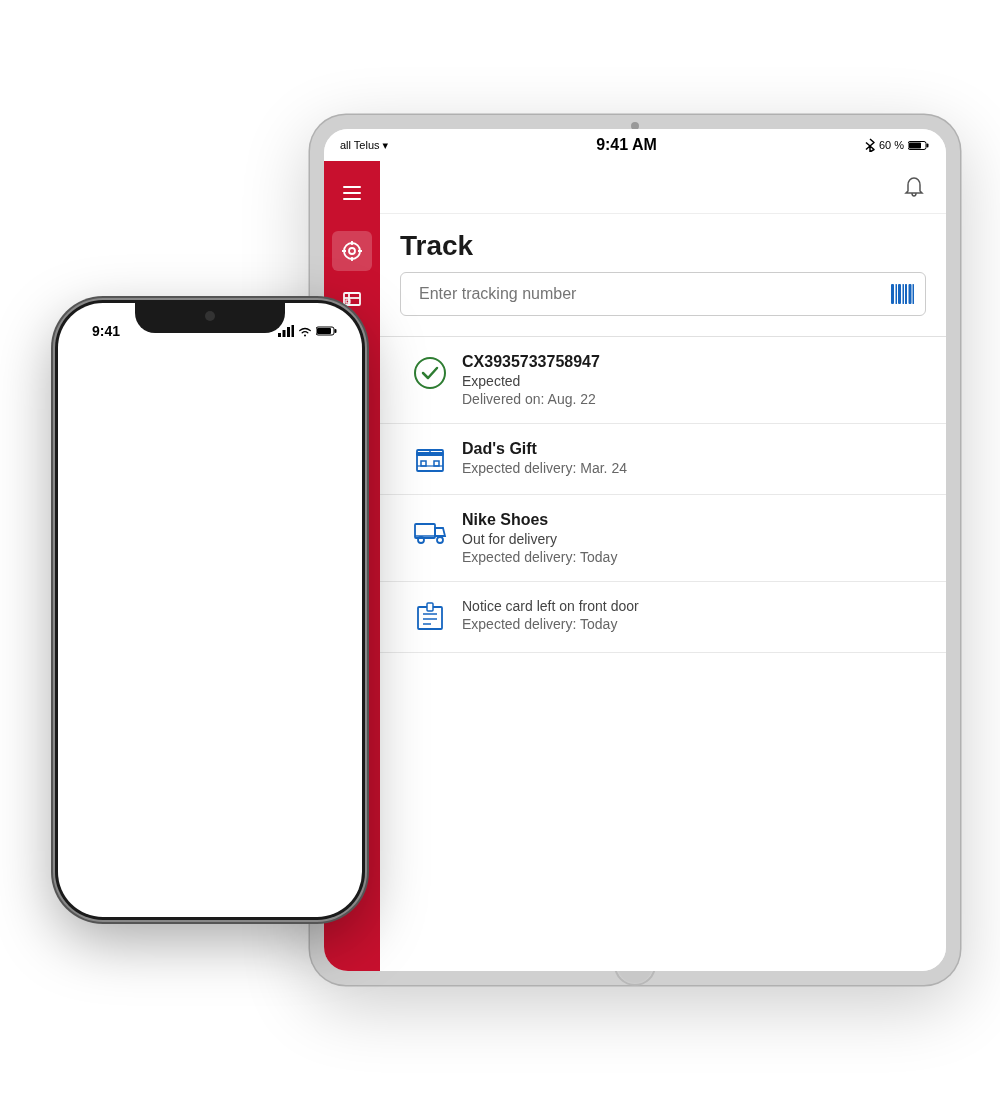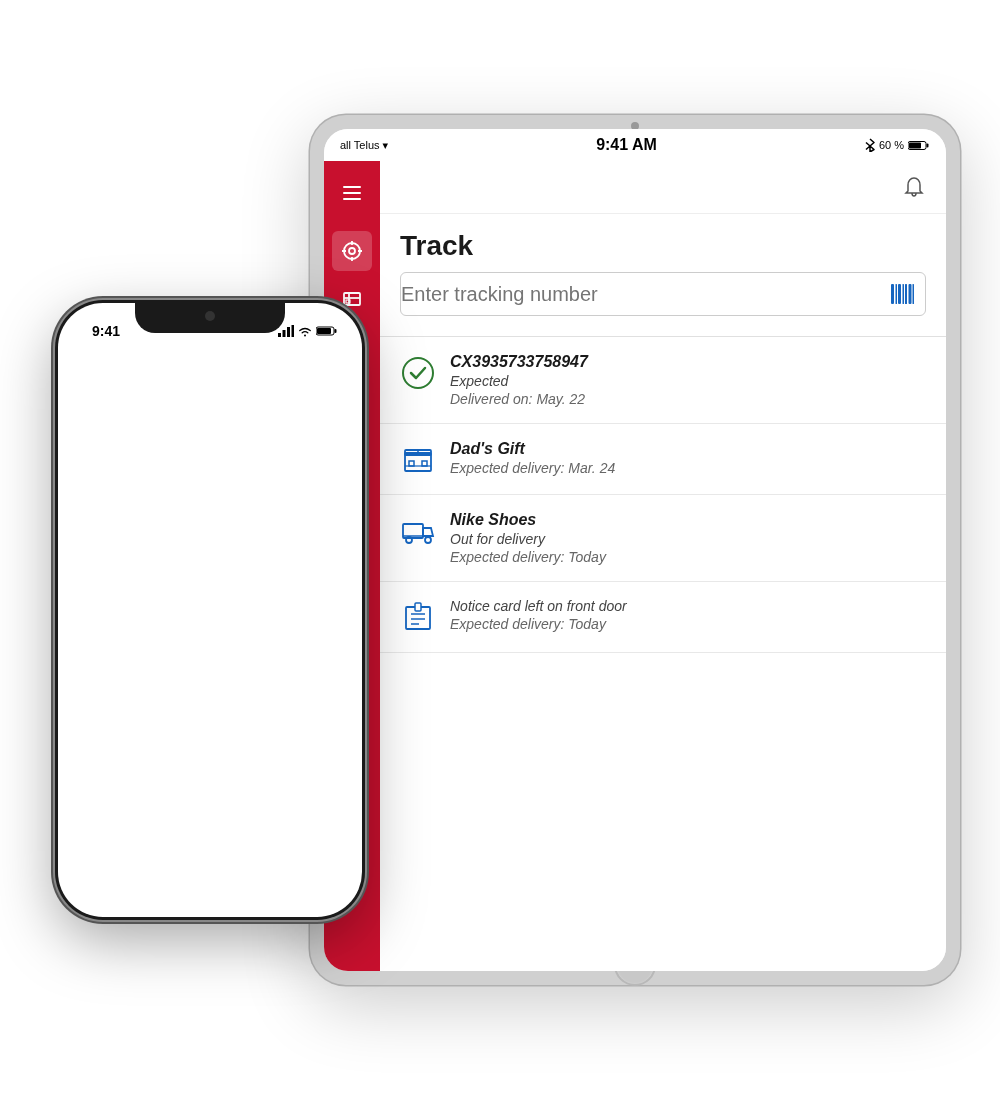--- a/index.html
+++ b/index.html
@@ -275,8 +275,8 @@
       height: 44px;
       border: 1.5px solid #ccc;
       border-radius: 6px;
-      padding: 0 48px 0 0;
-      font-size: 20px;
+      padding: 0 48px 0 18px;
+      font-size: 16px;
       color: #15803d;
       background: #fff;
       outline: none;

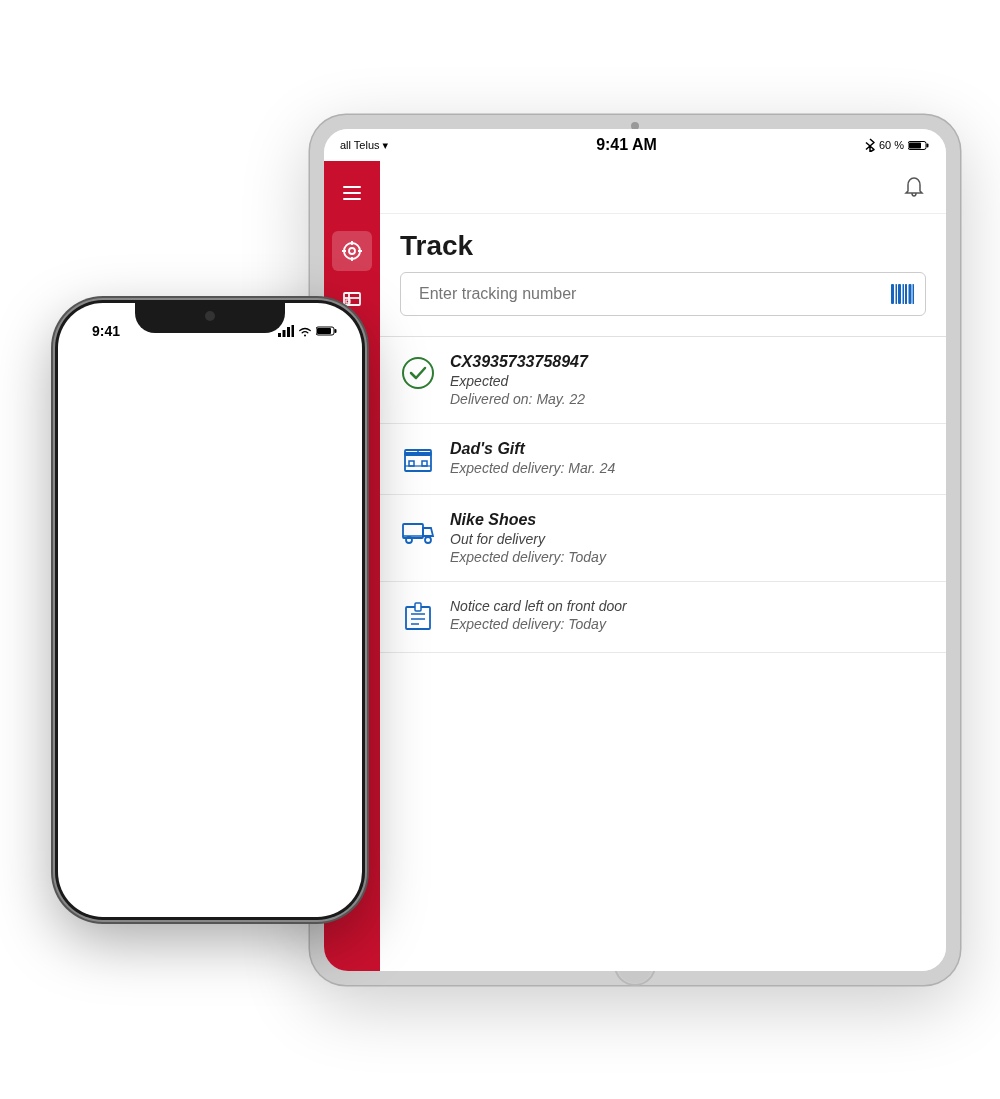--- a/index.html
+++ b/index.html
@@ -296,11 +296,10 @@
     .tracking-item {
       display: flex;
       align-items: flex-start;
-      padding: 16px 20px;
+      padding: 16px 32px;
       border-bottom: 1px solid #e8e8e8;
       gap: 14px;
       cursor: pointer;
-      font-style: italic;
     }
     .tracking-icon {
       width: 36px;

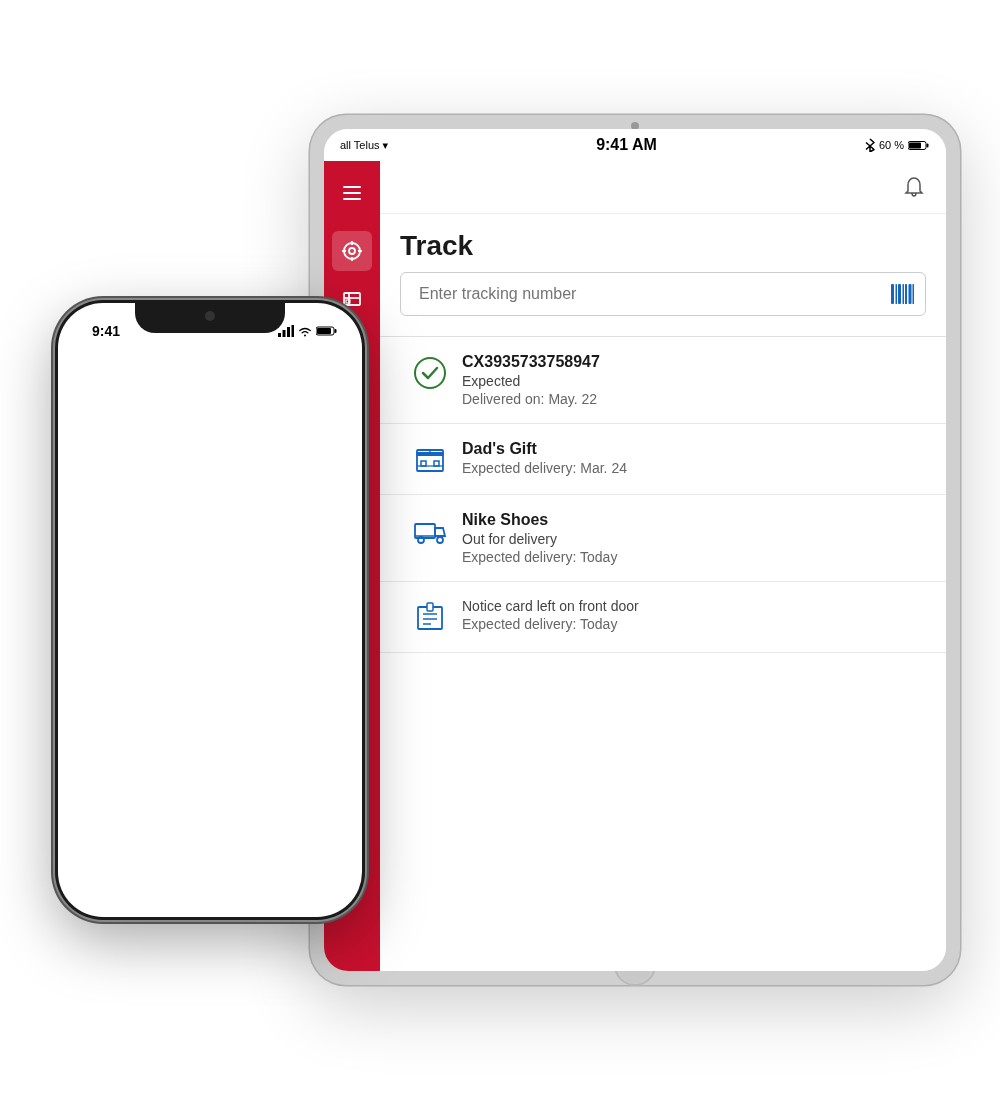--- a/index.html
+++ b/index.html
@@ -492,7 +492,7 @@
                 <div class="tracking-info">
                   <div class="tracking-title">CX3935733758947</div>
                   <div class="tracking-status">Expected</div>
-                  <div class="tracking-date">Delivered on: May. 22</div>
+                  <div class="tracking-date">Delivered on: Aug. 22</div>
                 </div>
               </div>
 

